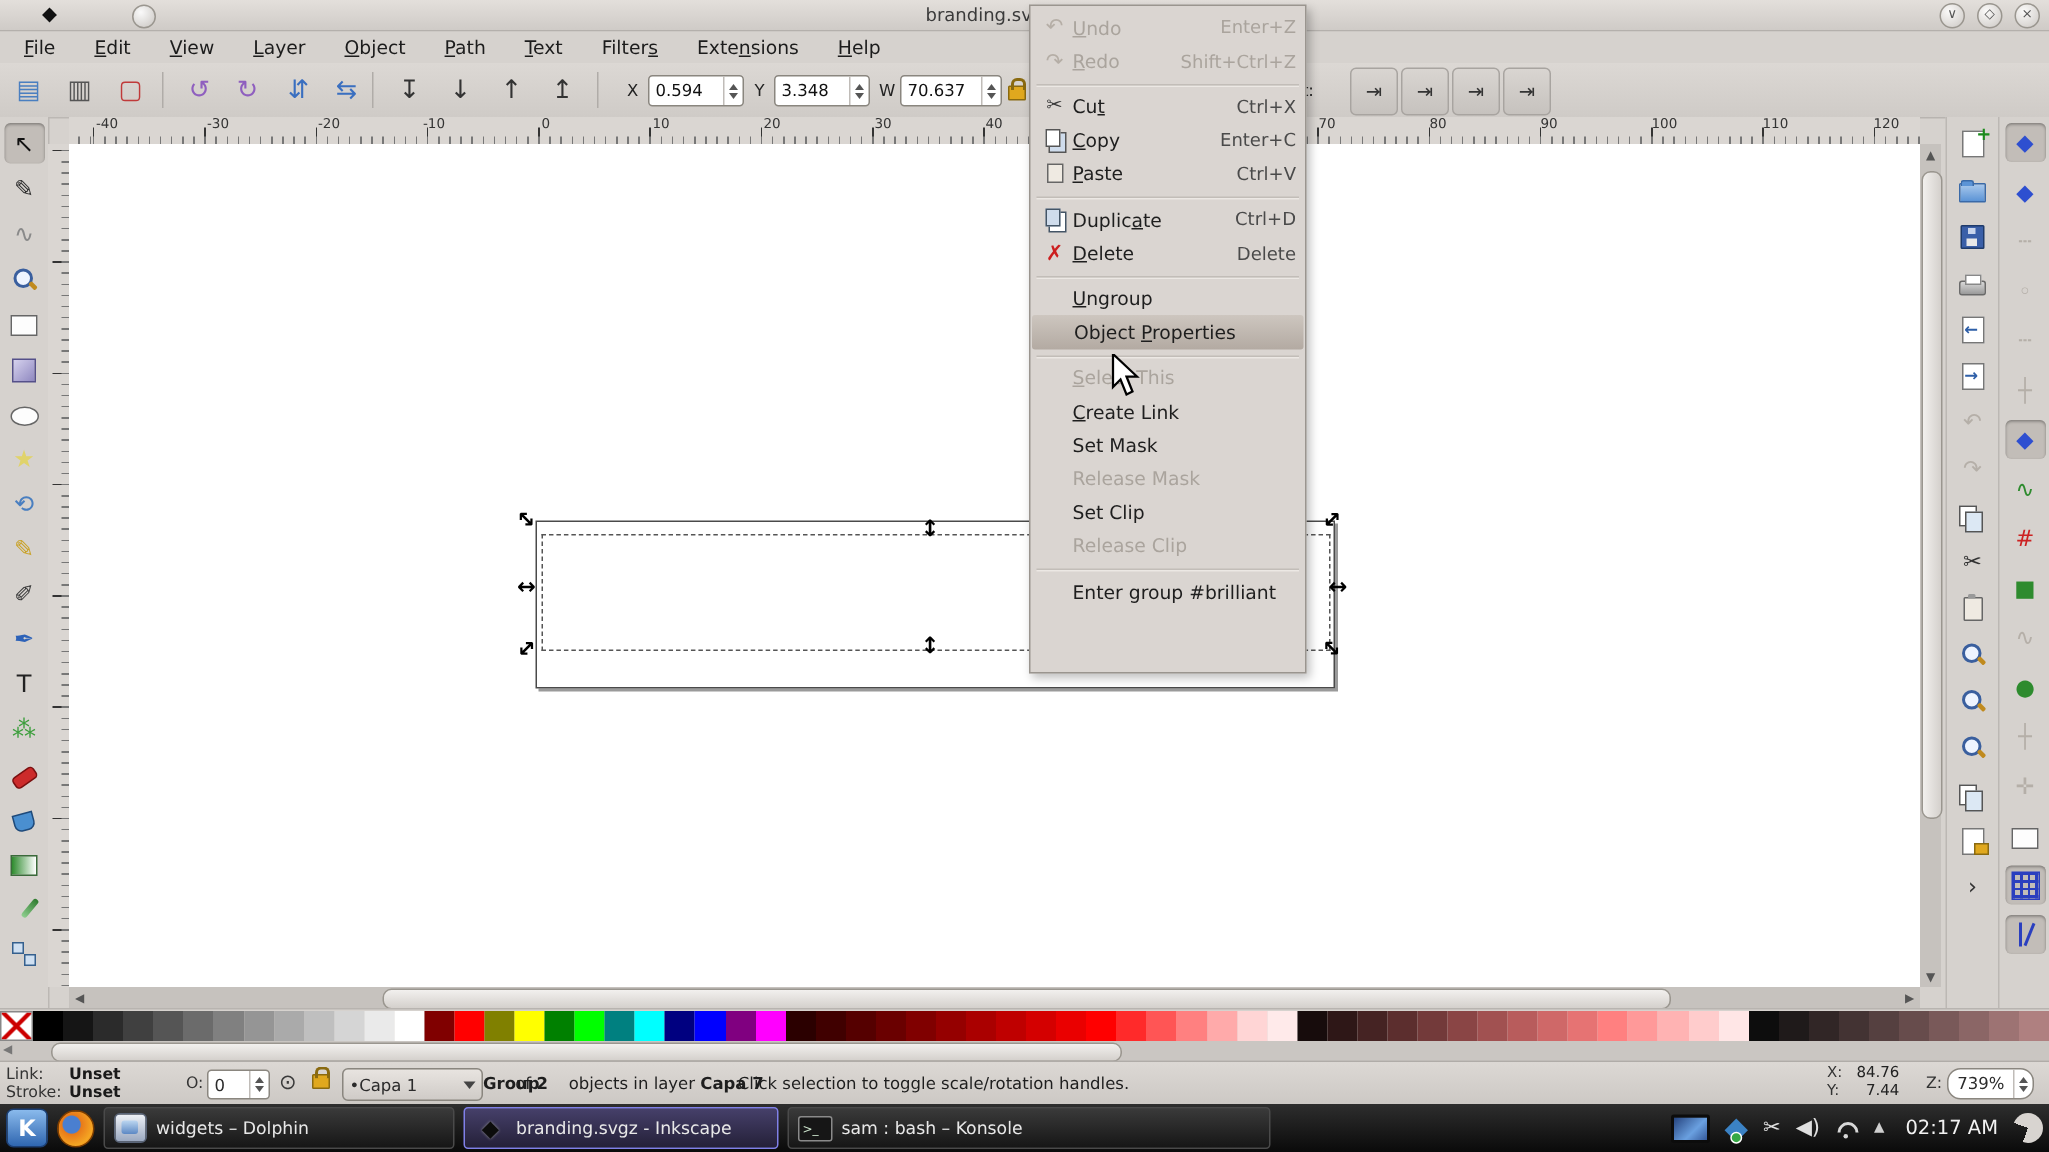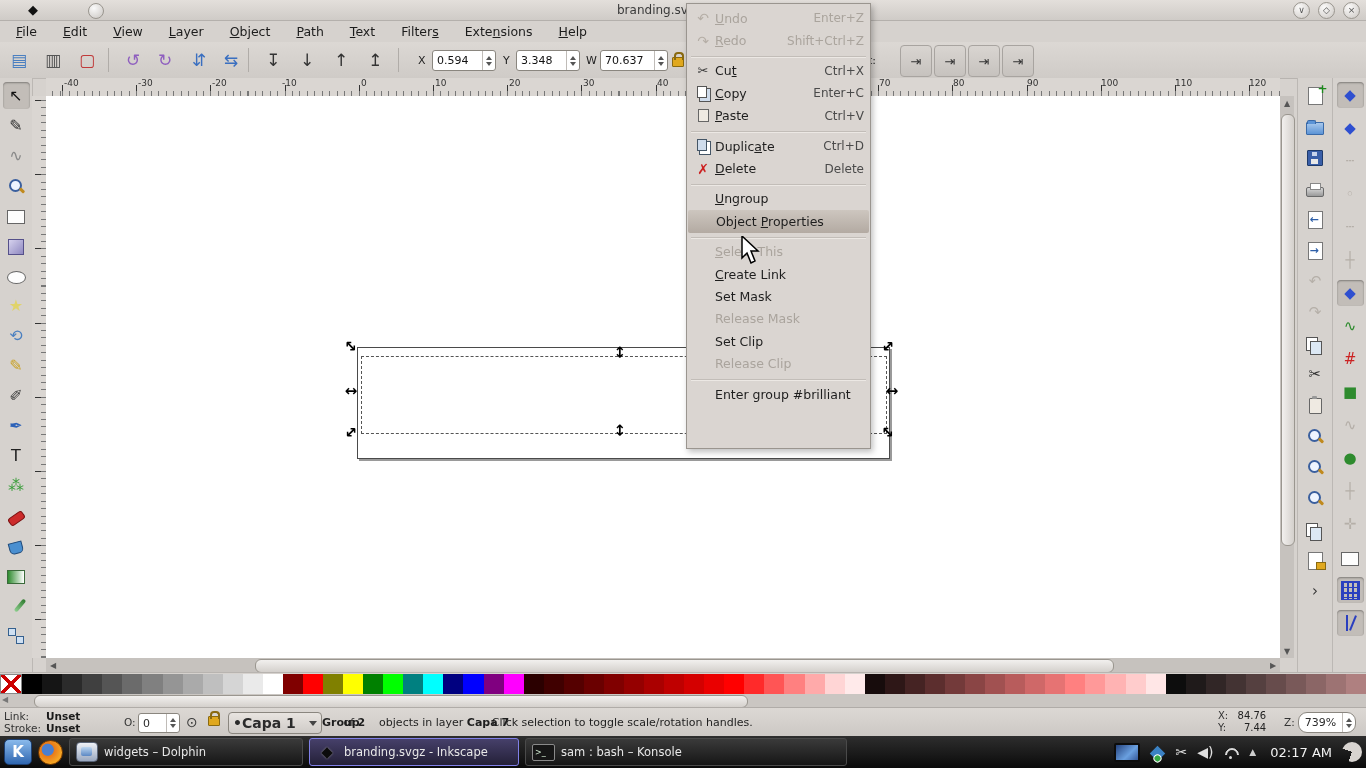--- a/index.html
+++ b/index.html
@@ -170,7 +170,7 @@
   #eye-icon{left:186px;top:6px;font-size:14px;color:#3a3a3a;}
   #lock-icon2{left:208px;top:1px;}
   #layer-select{left:228px;top:4px;width:84px;height:20px;background:linear-gradient(#e8e4e0,#cfcbc7);border:1px solid #8a867f;border-radius:4px;display:flex;align-items:center;padding:0 4px;}
-  #layer-select .val{flex:1;font-weight:bold;font-size:14px;}
+  #layer-select .val{flex:1;font-weight:normal;font-size:11px;}
   #layer-select .chev{width:0;height:0;border-left:4px solid transparent;border-right:4px solid transparent;border-top:5px solid #444;}
   #status-msg{left:322px;top:8px;font-size:11px;color:#1e1e1e;white-space:nowrap;}
   #status-msg .b{font-weight:bold;}

